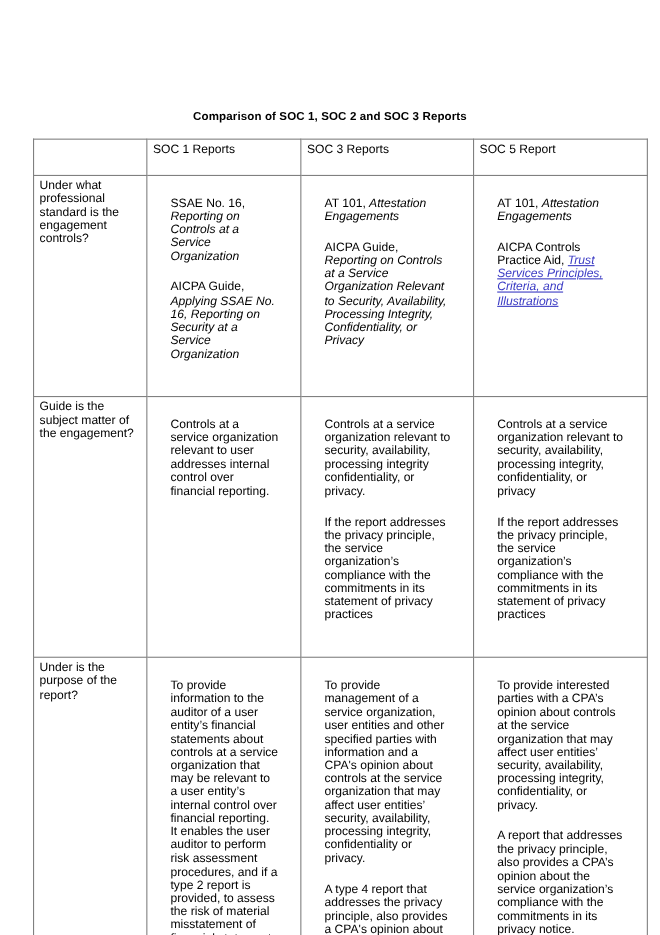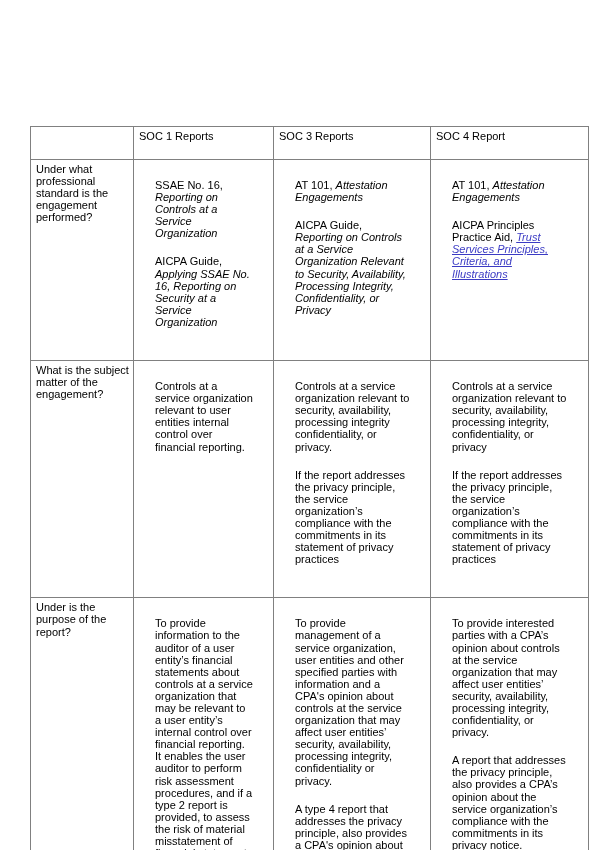--- a/index.html
+++ b/index.html
@@ -89,6 +89,7 @@
 
 <div class="page">
 
+  <div class="doc-title">Comparison of SOC 1, SOC 2 and SOC 3 Reports</div>
 
   <div class="table-wrap">
     <table class="soc">

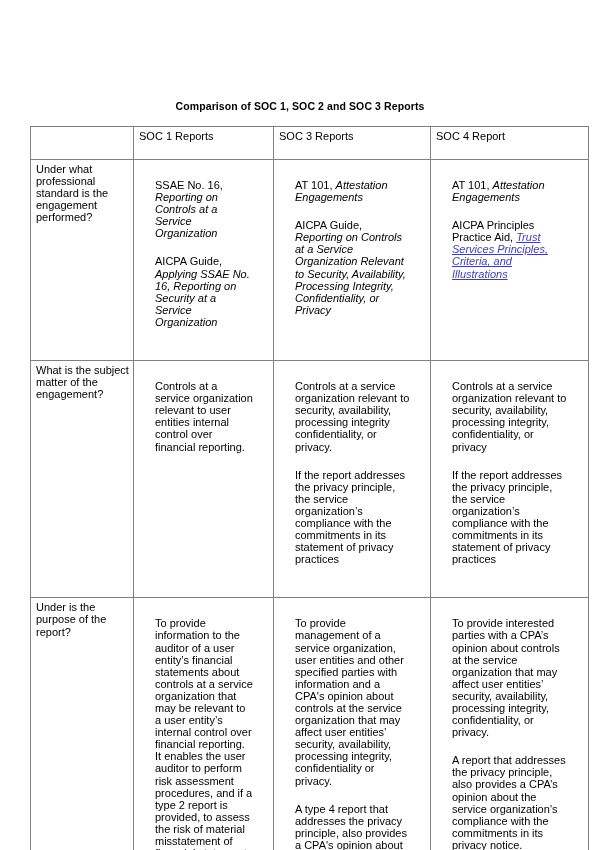--- a/index.html
+++ b/index.html
@@ -104,7 +104,7 @@
           <th class="blank"></th>
           <th>SOC 1 Reports</th>
           <th>SOC 3 Reports</th>
-          <th>SOC 4  Report</th>
+          <th>SOC 5  Report</th>
         </tr>
       </thead>
       <tbody>

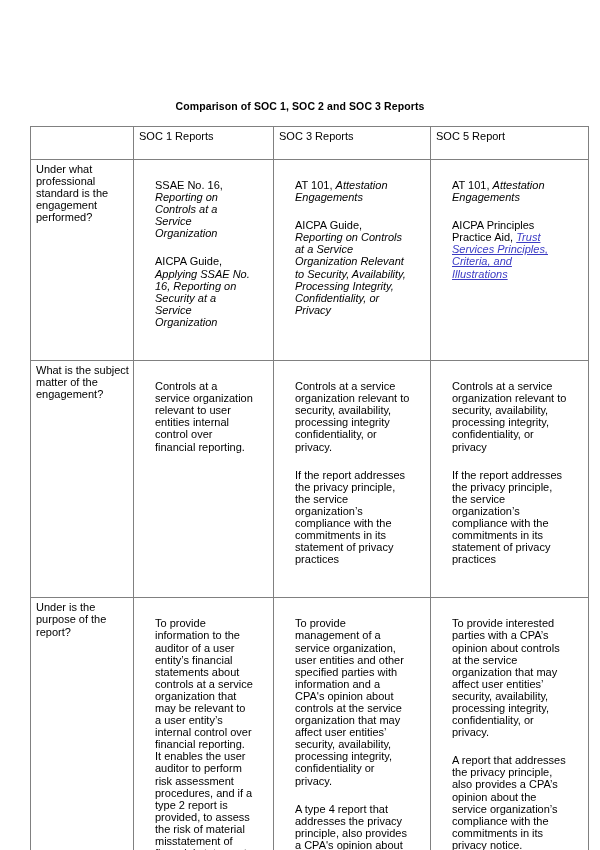--- a/index.html
+++ b/index.html
@@ -110,7 +110,7 @@
       <tbody>
 
         <tr class="r1">
-          <td class="rowhead">Under what professional standard is the engagement performed?</td>
+          <td class="rowhead">Under what professional standard is the engagement controls?</td>
 
           <td>
             <p class="para"><span>SSAE No. 16, </span><span class="it">Reporting on Controls at a Service Organization</span></p>

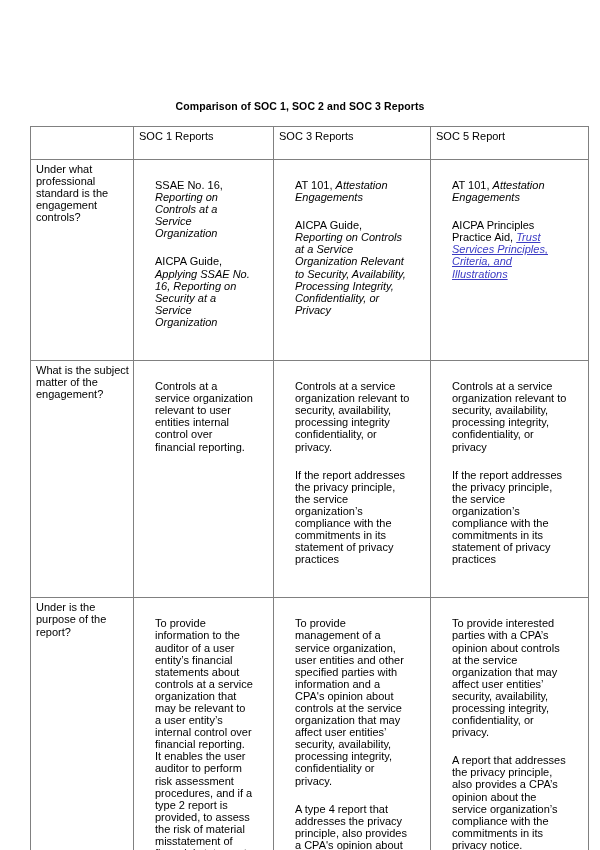--- a/index.html
+++ b/index.html
@@ -124,7 +124,7 @@
 
           <td>
             <p class="para"><span>AT 101, </span><span class="it">Attestation Engagements</span></p>
-            <p class="para"><span>AICPA Principles Practice Aid, </span><span class="lnk">Trust Services Principles, Criteria, and Illustrations</span></p>
+            <p class="para"><span>AICPA Controls Practice Aid, </span><span class="lnk">Trust Services Principles, Criteria, and Illustrations</span></p>
           </td>
         </tr>
 

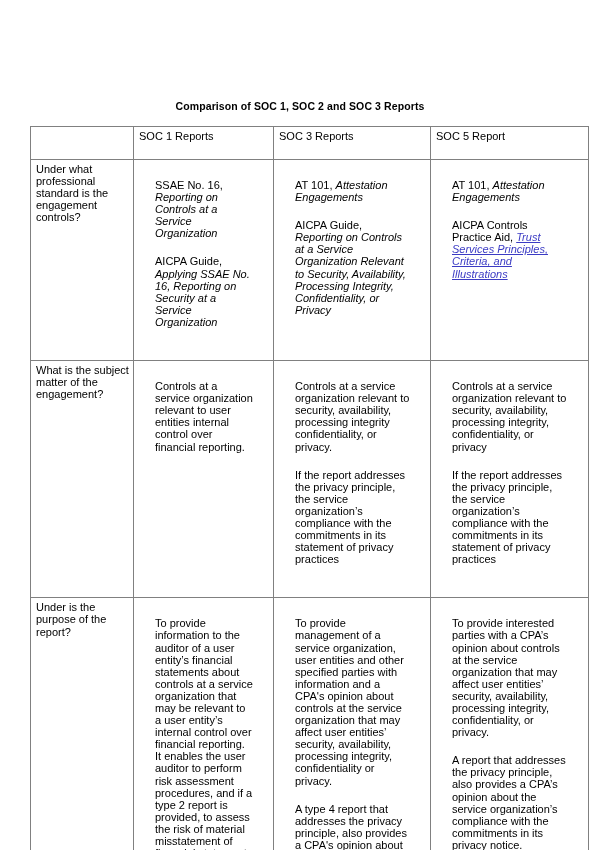--- a/index.html
+++ b/index.html
@@ -129,7 +129,7 @@
         </tr>
 
         <tr class="r2">
-          <td class="rowhead">What is the subject matter of the engagement?</td>
+          <td class="rowhead">Guide is the subject matter of the engagement?</td>
 
           <td>
             <p class="para">Controls at a service organization relevant to user entities internal control over financial reporting.</p>

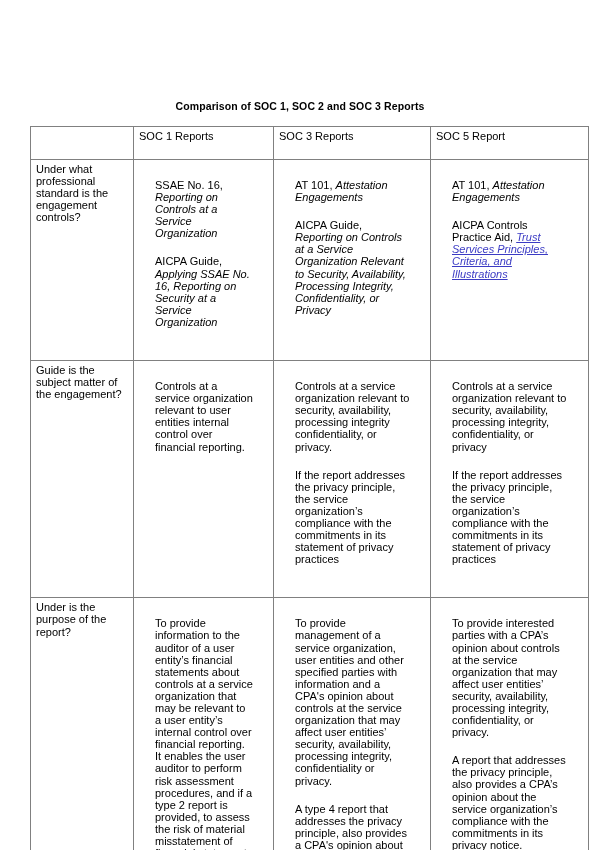--- a/index.html
+++ b/index.html
@@ -132,7 +132,7 @@
           <td class="rowhead">Guide is the subject matter of the engagement?</td>
 
           <td>
-            <p class="para">Controls at a service organization relevant to user entities internal control over financial reporting.</p>
+            <p class="para">Controls at a service organization relevant to user addresses internal control over financial reporting.</p>
           </td>
 
           <td>

